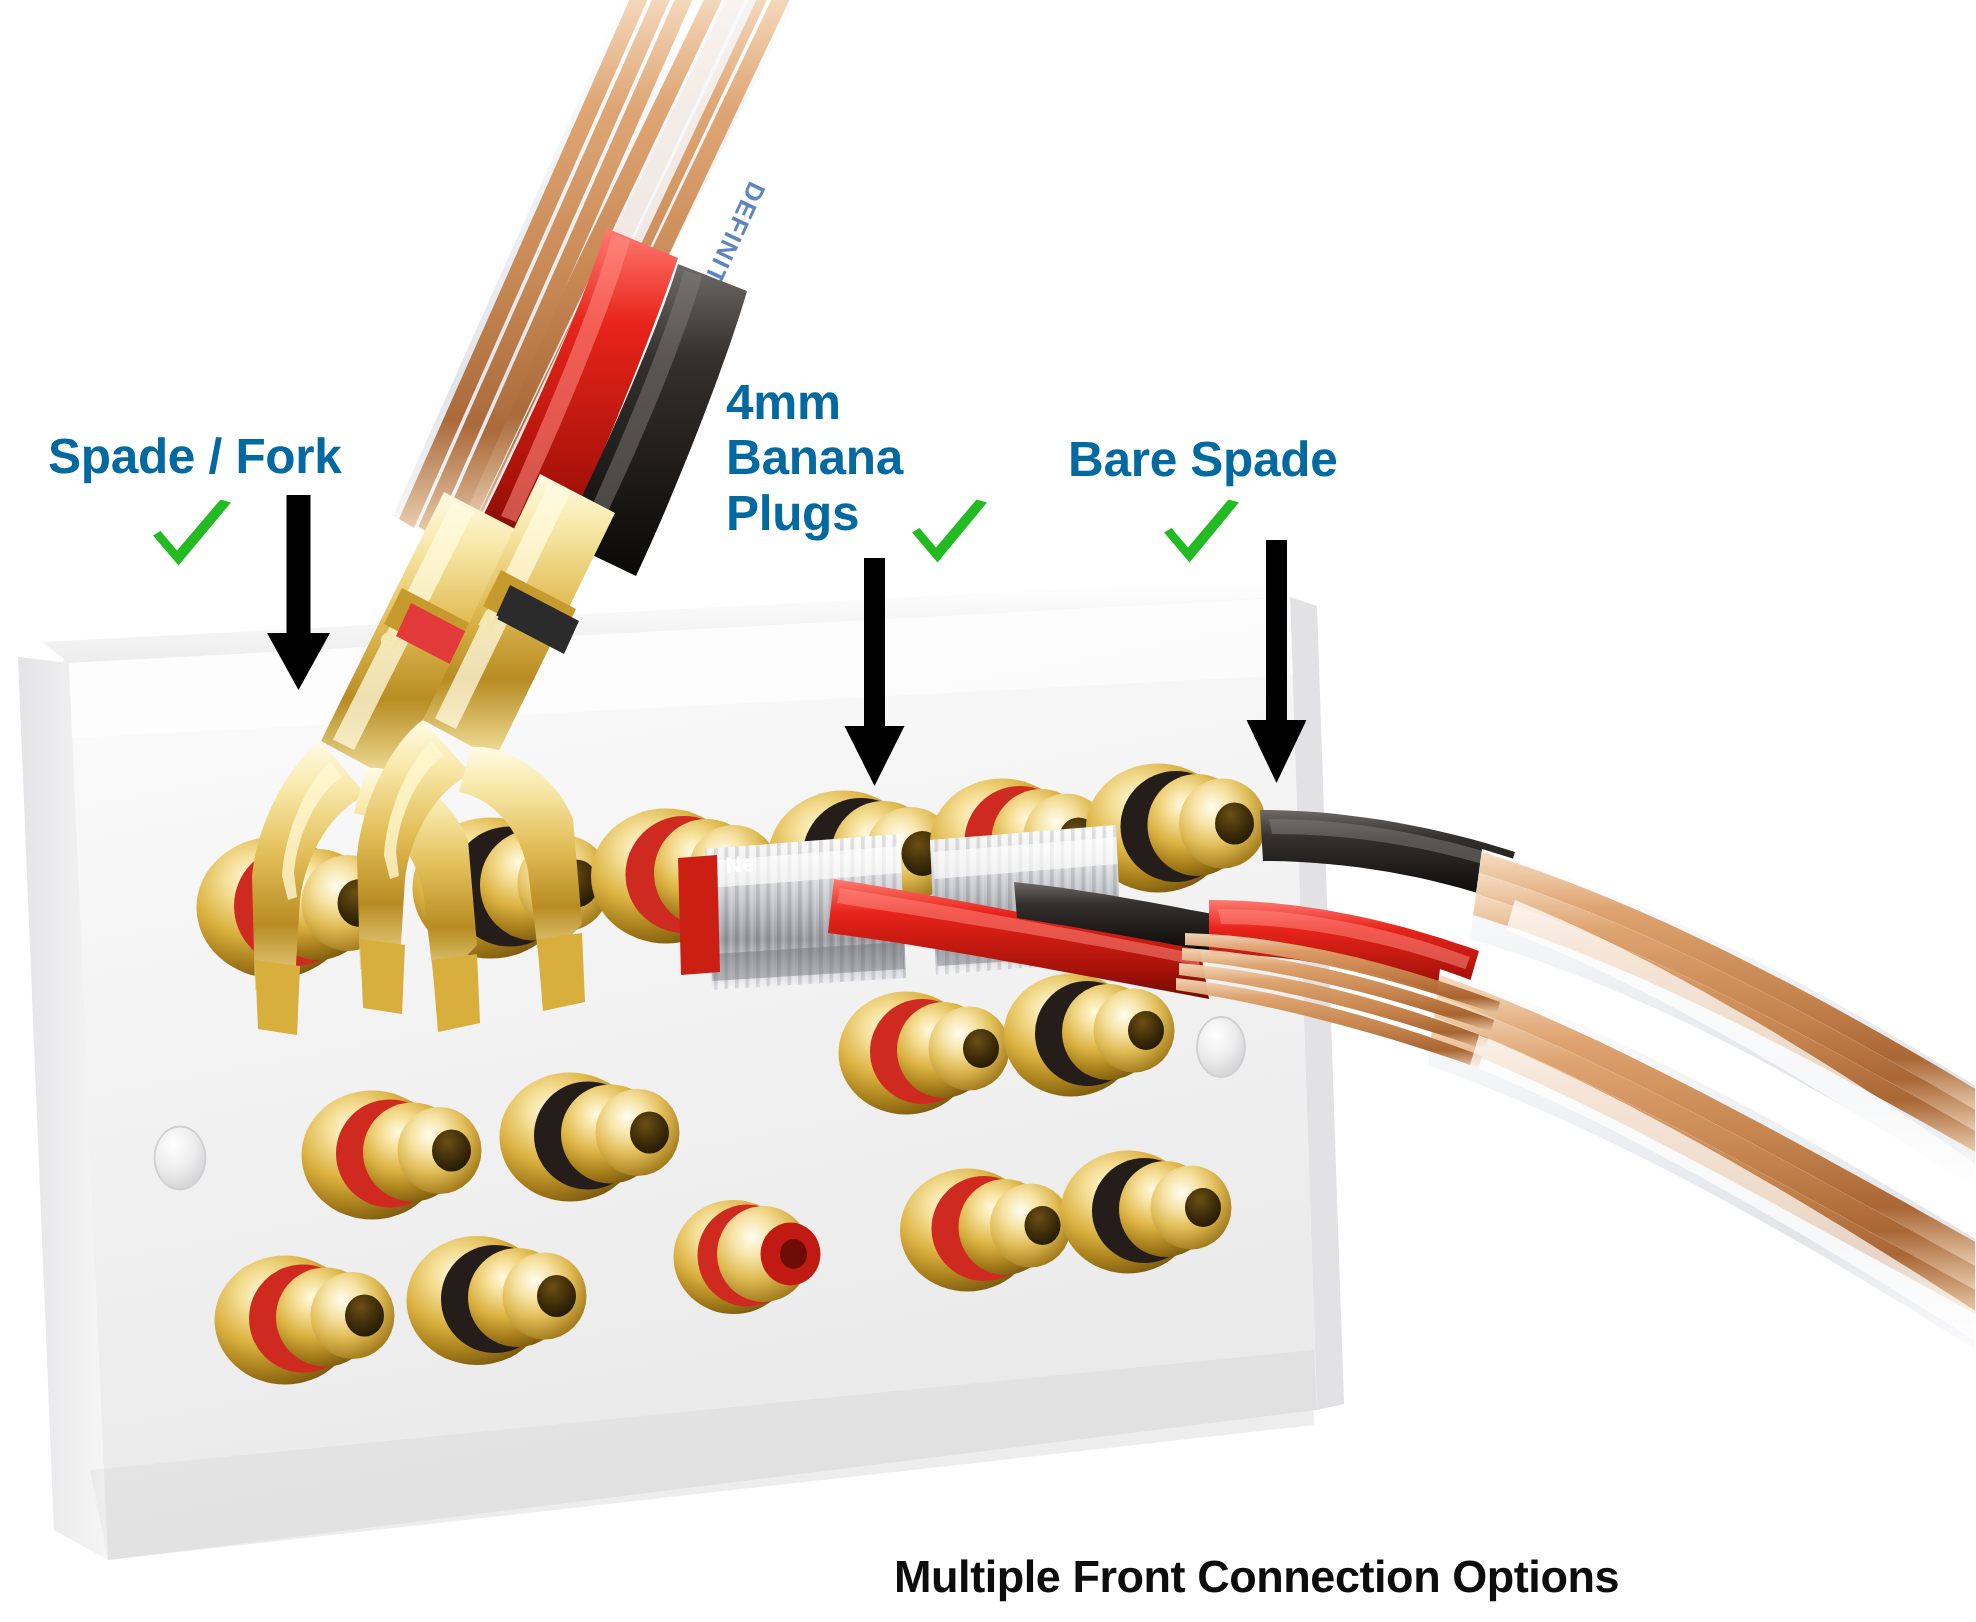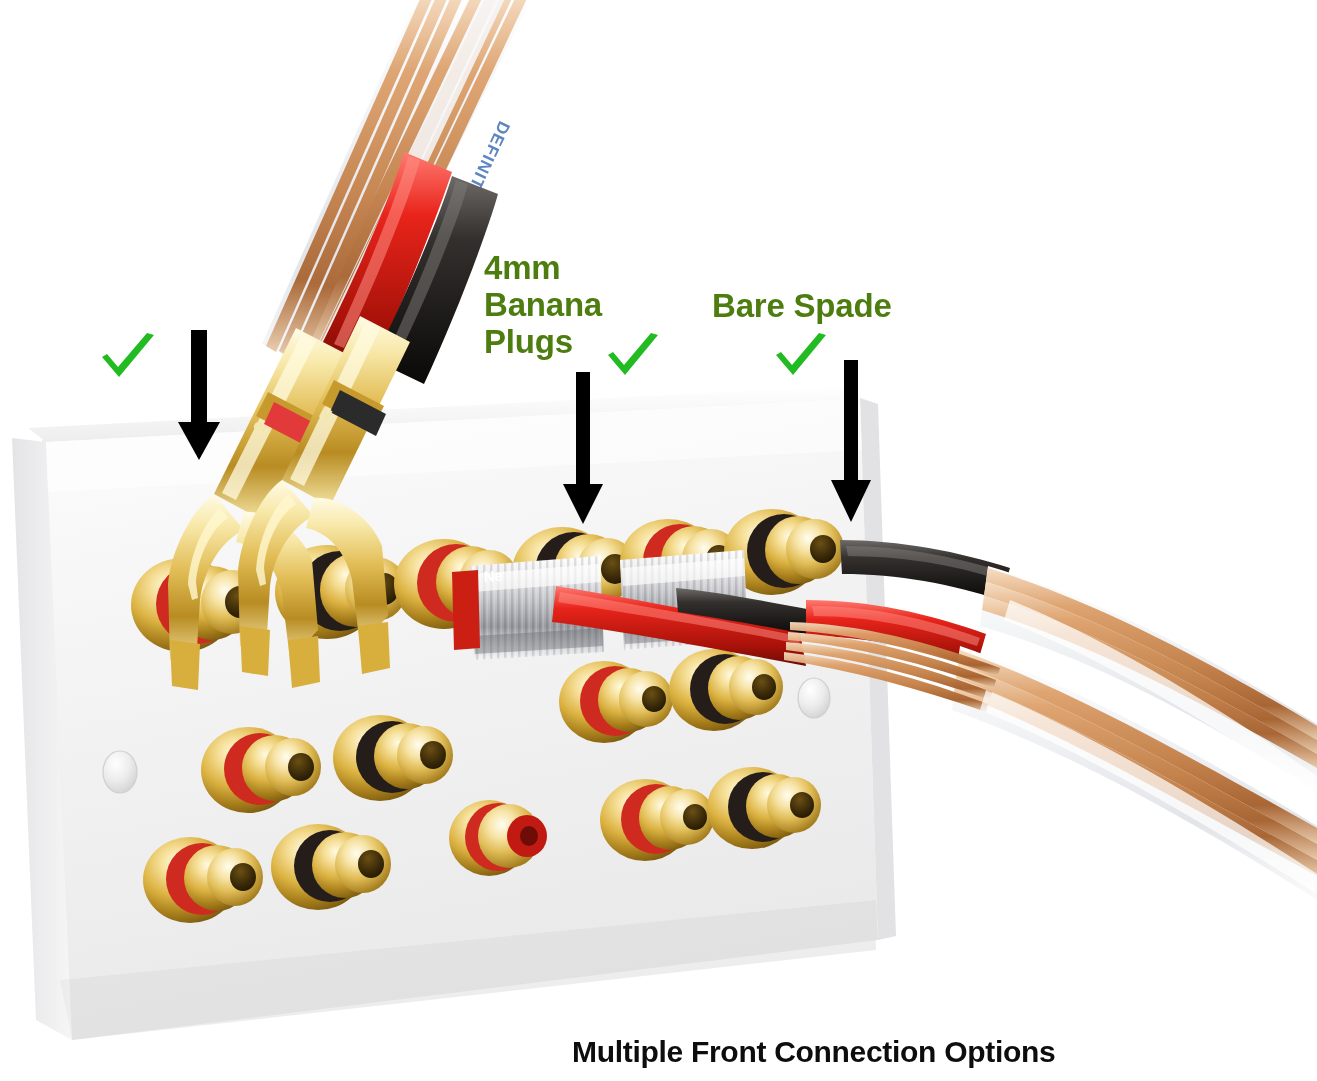--- a/index.html
+++ b/index.html
@@ -23,7 +23,7 @@
     position: absolute;
     font-family: "Liberation Sans", sans-serif;
     font-weight: bold;
-    color: #4d7c0f;
+    color: #0369a1;
     line-height: 1.12;
     letter-spacing: -0.2px;
     white-space: pre-line;

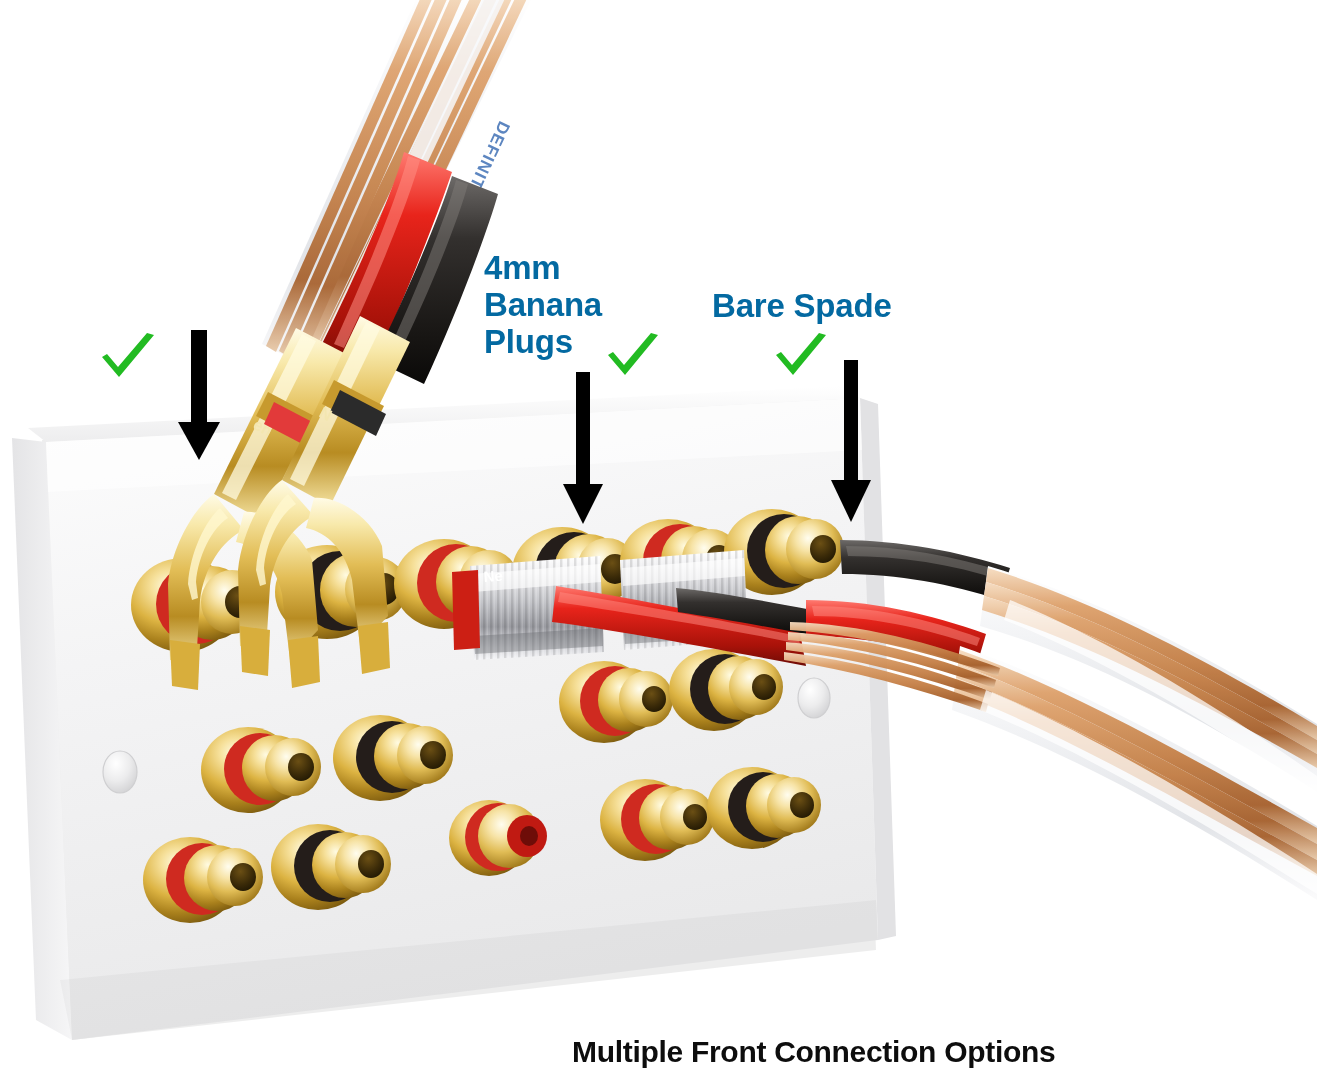--- a/index.html
+++ b/index.html
@@ -437,6 +437,7 @@
     <path d="M 4,22 L 21,42 L 54,2 L 47,0 L 20,32 L 9,19 Z" fill="#22bb22"></path>
   </svg>
 
+  <div id="label-spade" class="anno-label">Spade / Fork</div>
 
   <div id="label-banana" class="anno-label">4mm
 Banana

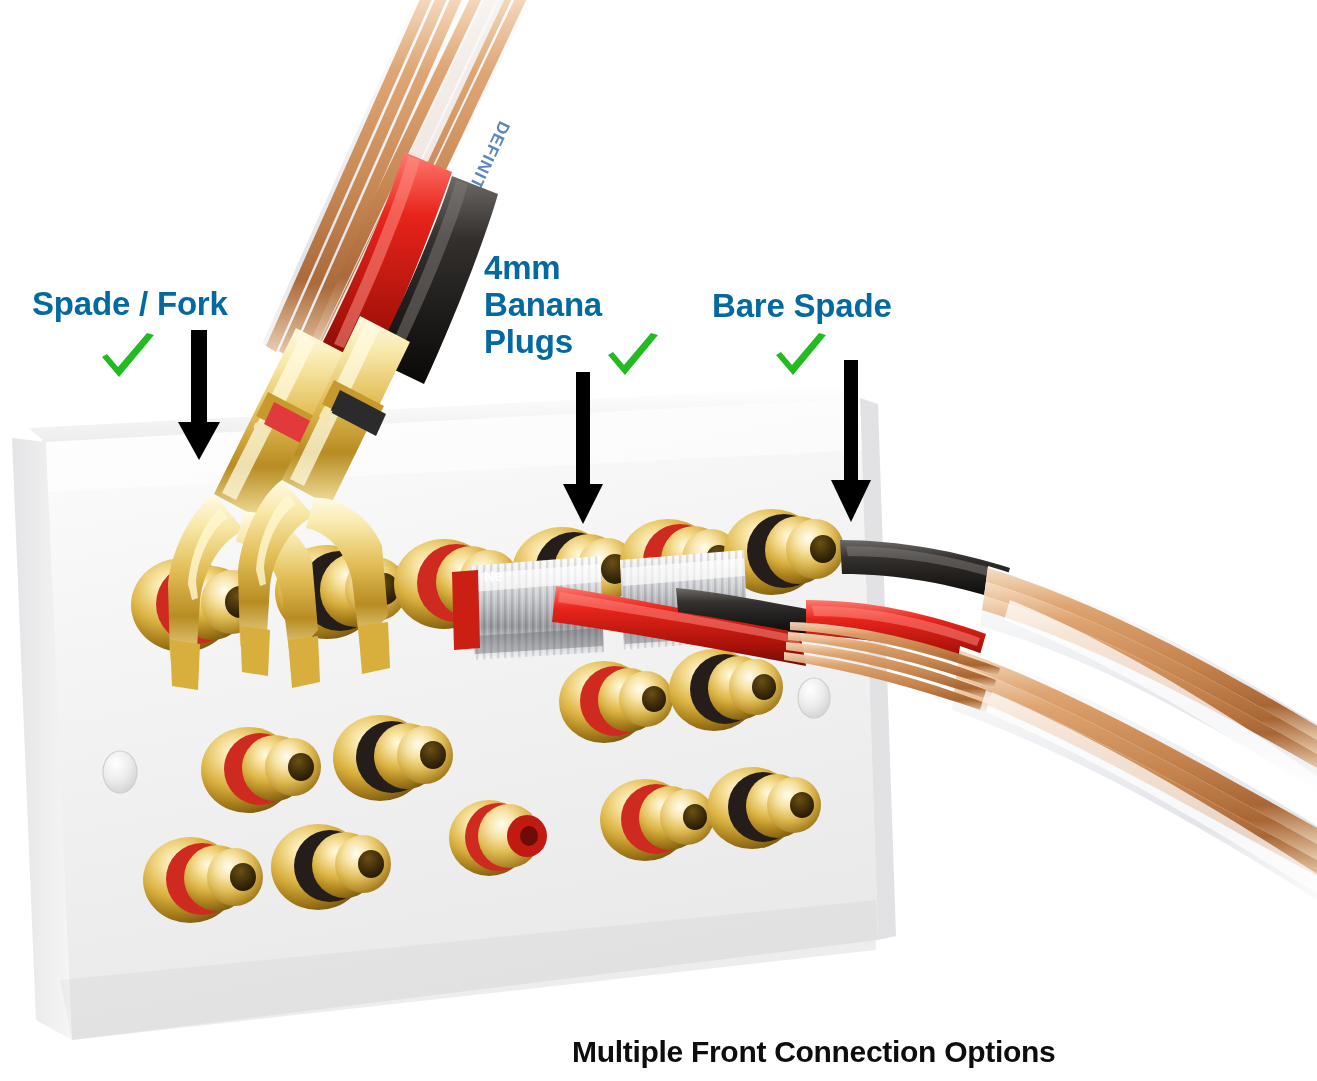--- a/index.html
+++ b/index.html
@@ -34,7 +34,7 @@
   #label-bare    { left: 712px; top: 288px; font-size: 33px; }
   #caption {
     position: absolute;
-    left: 572px;
+    left: 596px;
     top: 1035px;
     font-size: 30px;
     font-weight: bold;

